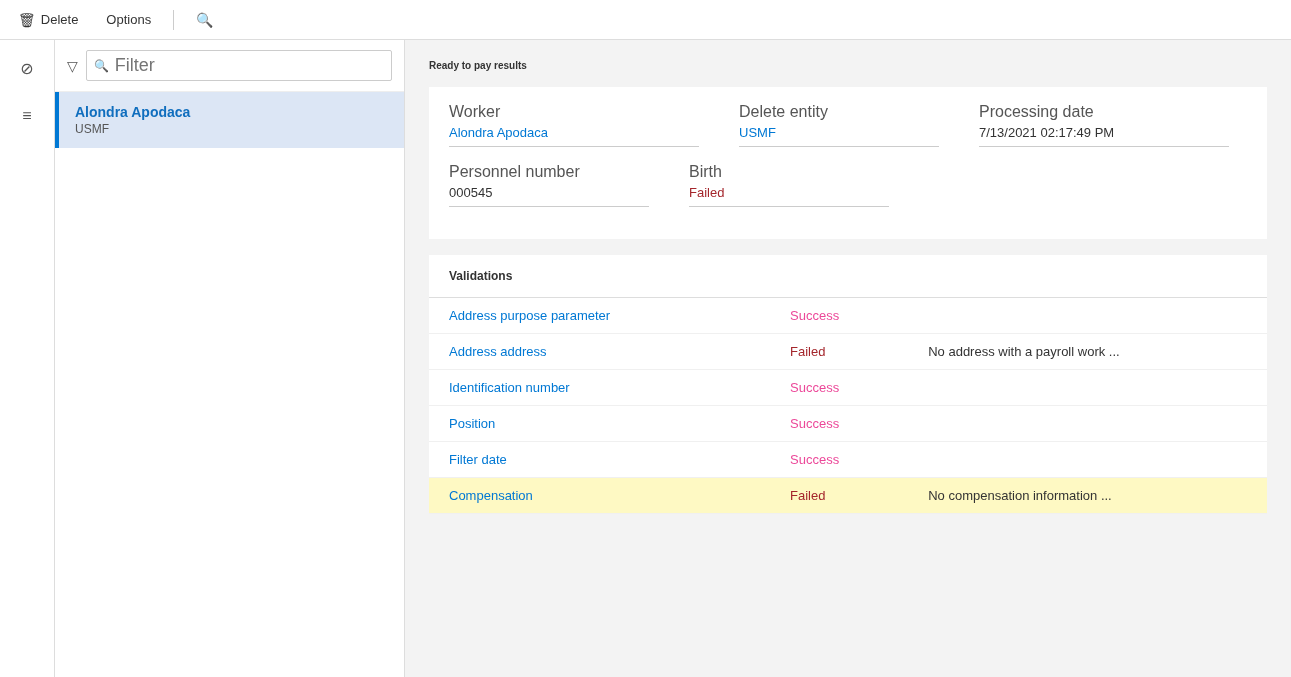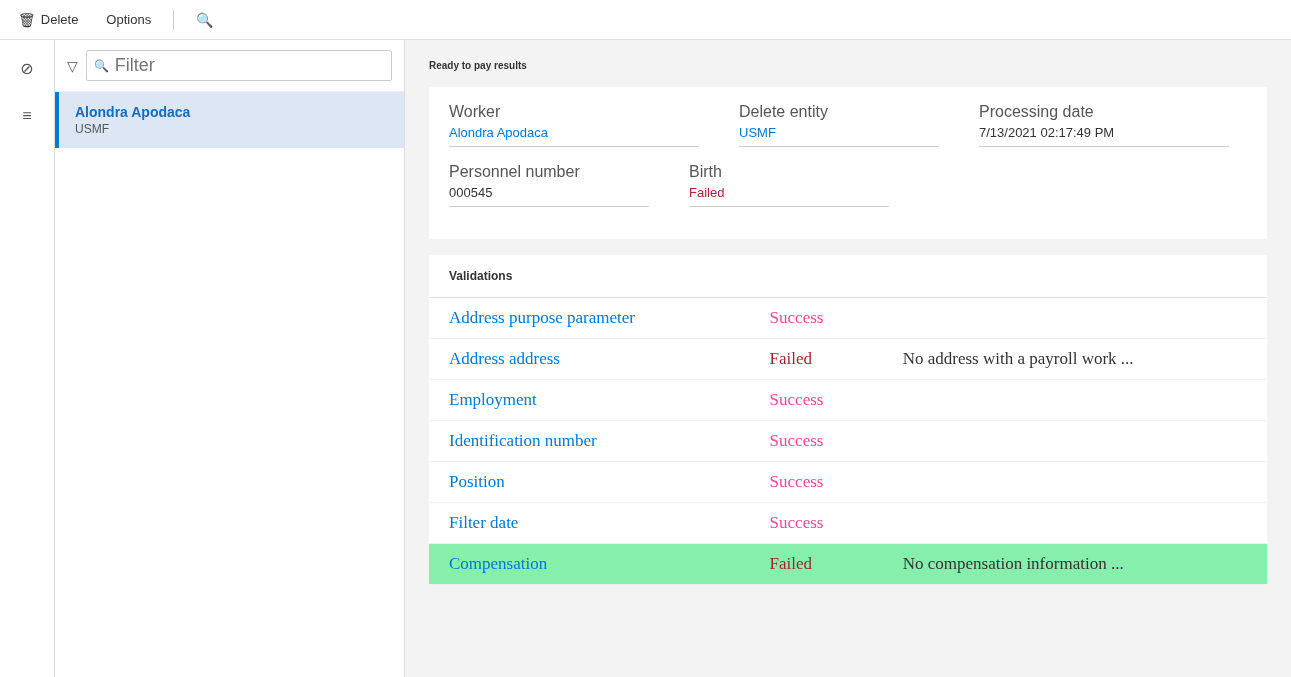--- a/index.html
+++ b/index.html
@@ -179,8 +179,7 @@
     }
     .validation-table td {
       padding: 10px 20px;
-      font-size: 17px;
-      font-family: Liberation Serif, serif;
+      font-size: 13px;
     }
     .val-name { color: #0078d4; min-width: 220px; }
     .val-status-success { color: #ec4899; }

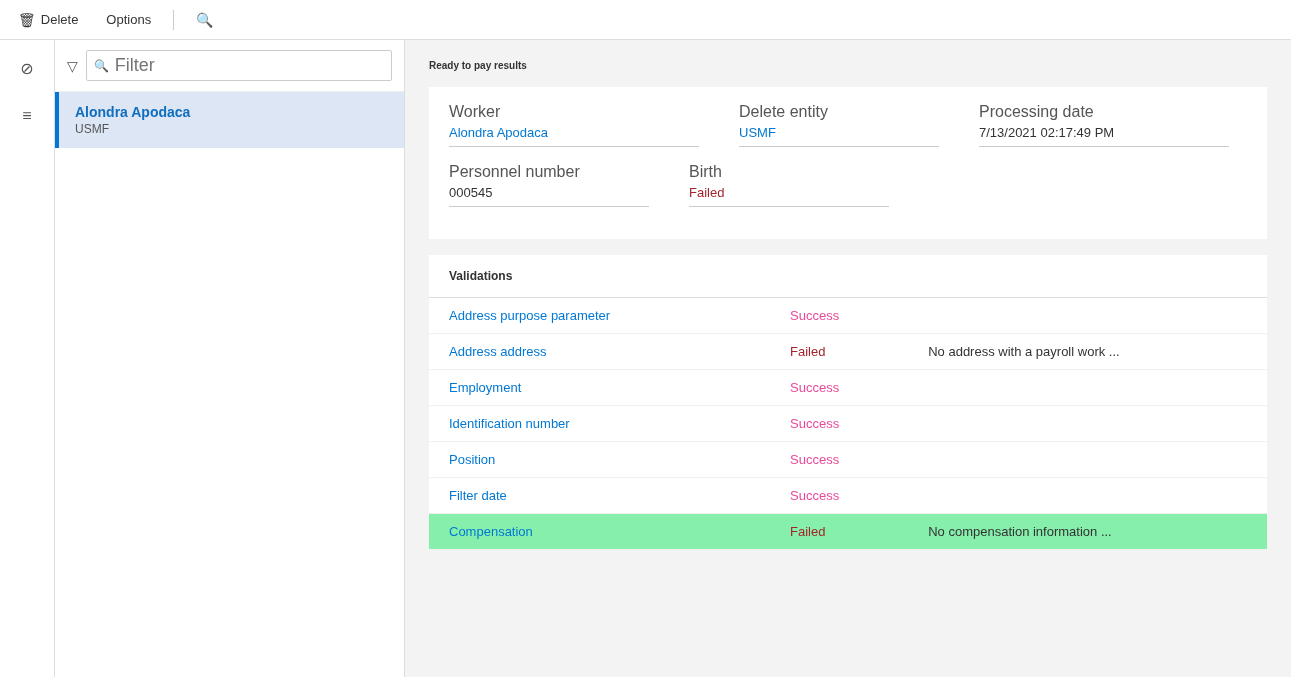--- a/index.html
+++ b/index.html
@@ -272,11 +272,6 @@
               <td class="val-message">No address with a payroll work ...</td>
             </tr>
             <tr>
-              <td class="val-name">Employment</td>
-              <td class="val-status-success">Success</td>
-              <td class="val-message"></td>
-            </tr>
-            <tr>
               <td class="val-name">Identification number</td>
               <td class="val-status-success">Success</td>
               <td class="val-message"></td>

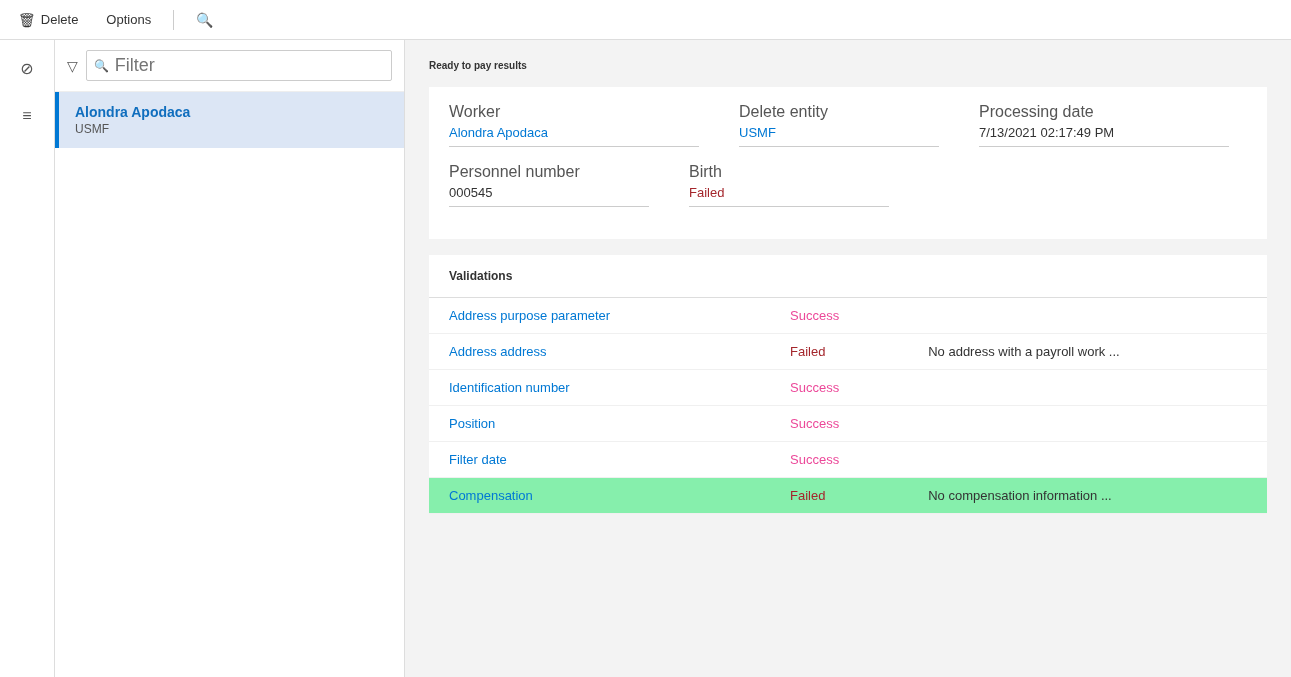--- a/index.html
+++ b/index.html
@@ -175,7 +175,7 @@
       border-bottom: 1px solid #f0f0f0;
     }
     .validation-table tr.highlighted {
-      background: #86efac;
+      background: #fef9c3;
     }
     .validation-table td {
       padding: 10px 20px;

